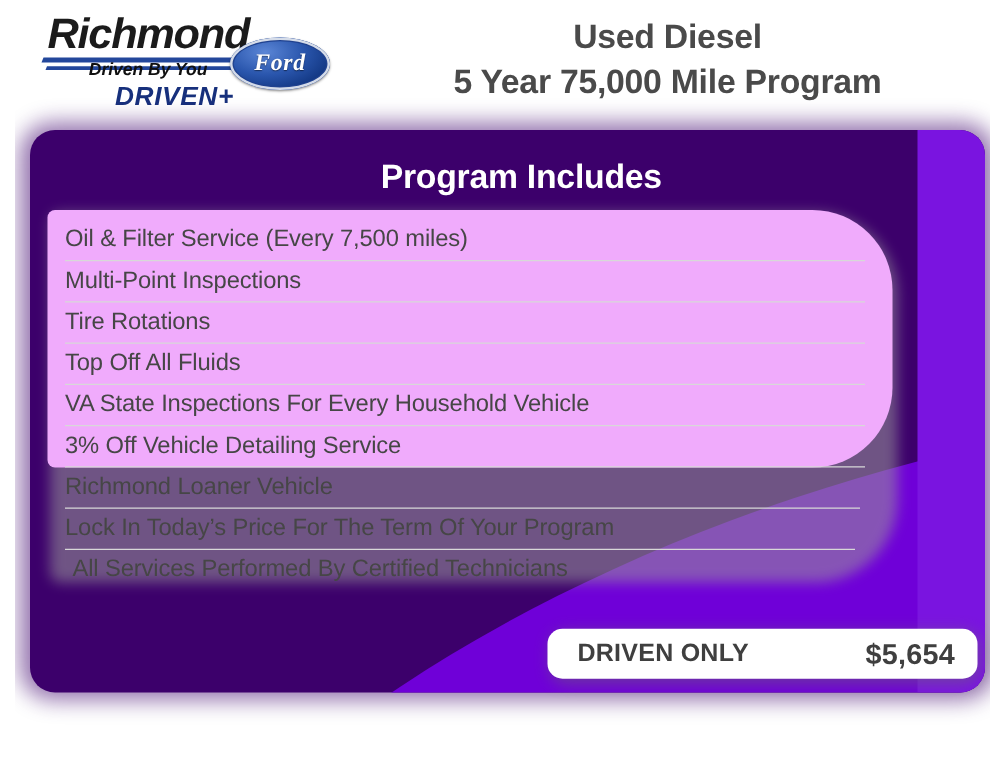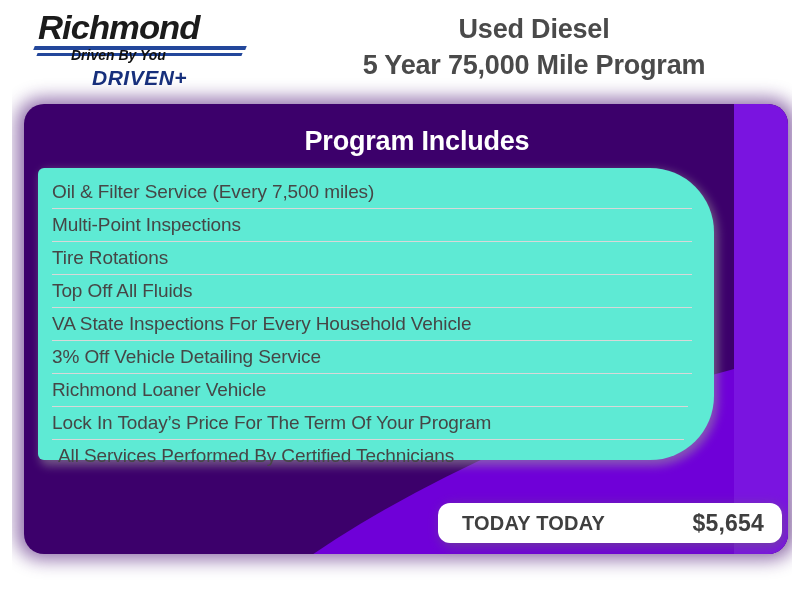--- a/index.html
+++ b/index.html
@@ -137,6 +137,9 @@
       <div class="logo-word">Richmond</div>
       <div class="logo-stripe s1"></div>
       <div class="logo-stripe s2"></div>
+      <div class="logo-oval">
+        <div class="logo-oval-txt">Ford</div>
+      </div>
       <div class="logo-tag">Driven By You</div>
       <div class="logo-driven">DRIVEN+</div>
     </div>

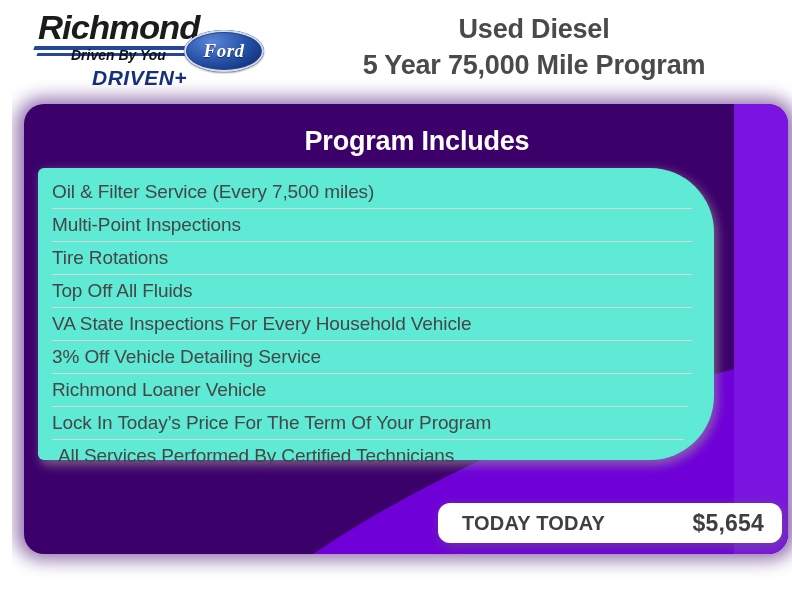--- a/index.html
+++ b/index.html
@@ -93,8 +93,8 @@
     background:#9a9a9a;border-radius:8px 66px 66px 8px;filter:blur(5px);opacity:.55;
   }
   .listbox{
-    position:absolute;left:26px;top:72px;width:676px;height:292px;
-    background:#5eead4;border-radius:6px 64px 64px 6px;
+    position:absolute;left:26px;top:72px;width:676px;height:206px;
+    background:#f0abfc;border-radius:6px 64px 64px 6px;
     padding:8px 0 0 0;box-sizing:border-box;
   }
   .row{

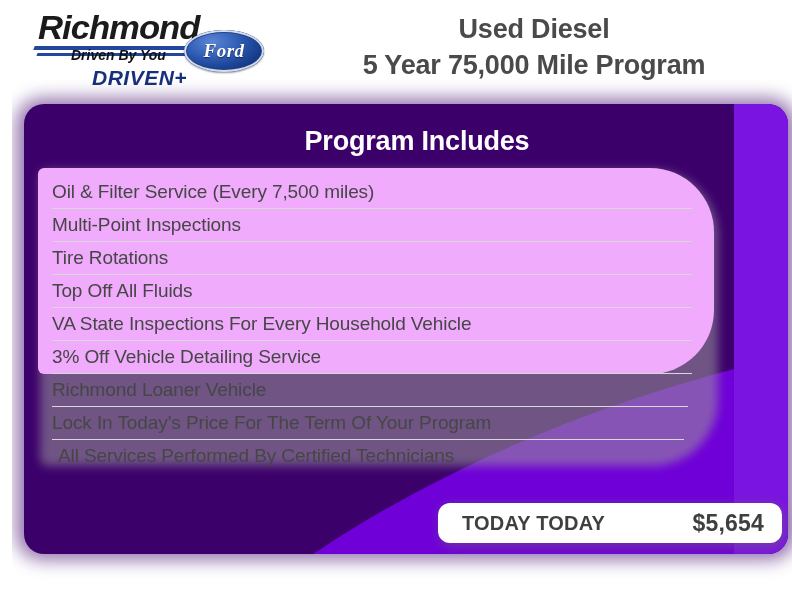--- a/index.html
+++ b/index.html
@@ -194,7 +194,7 @@
 
     <div class="pill-shadow"></div>
     <div class="pill">
-      <span class="pill-label">TODAY TODAY</span>
+      <span class="pill-label">DRIVEN ONLY</span>
       <span class="pill-price">$5,654</span>
     </div>
   </div>

